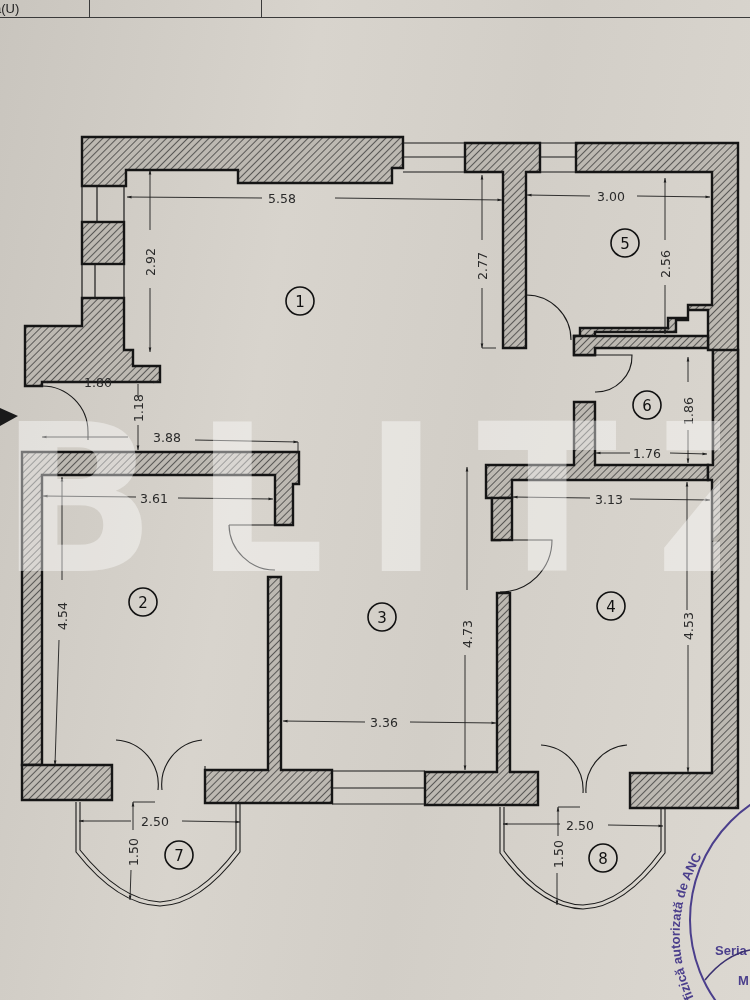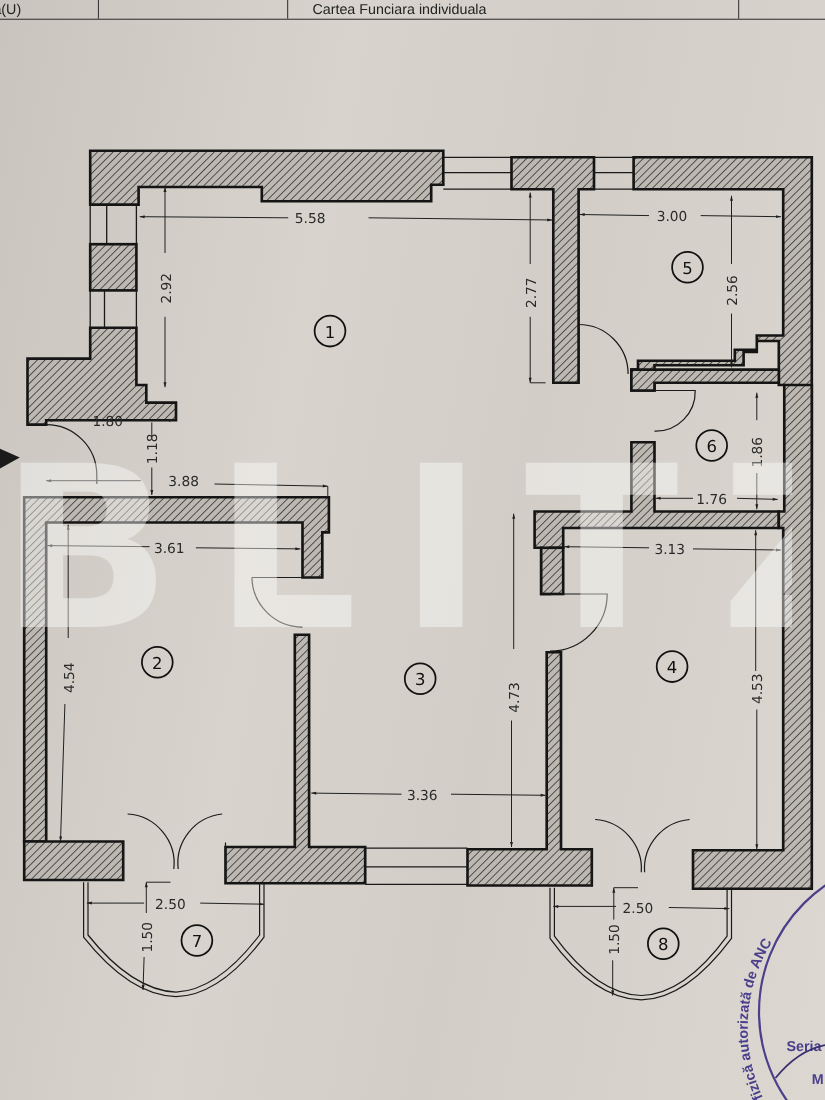--- a/index.html
+++ b/index.html
@@ -43,9 +43,6 @@
     <span style="left:-6px">a(U)</span>
   </div>
   <div class="hcell" style="width:172px"></div>
-  <div class="hcell" style="width:410px">
-    <span style="left:22px">Cartea Funciara individuala</span>
-  </div>
   <div class="hcell" style="width:78px;border-right:none"></div>
 </div>
 

